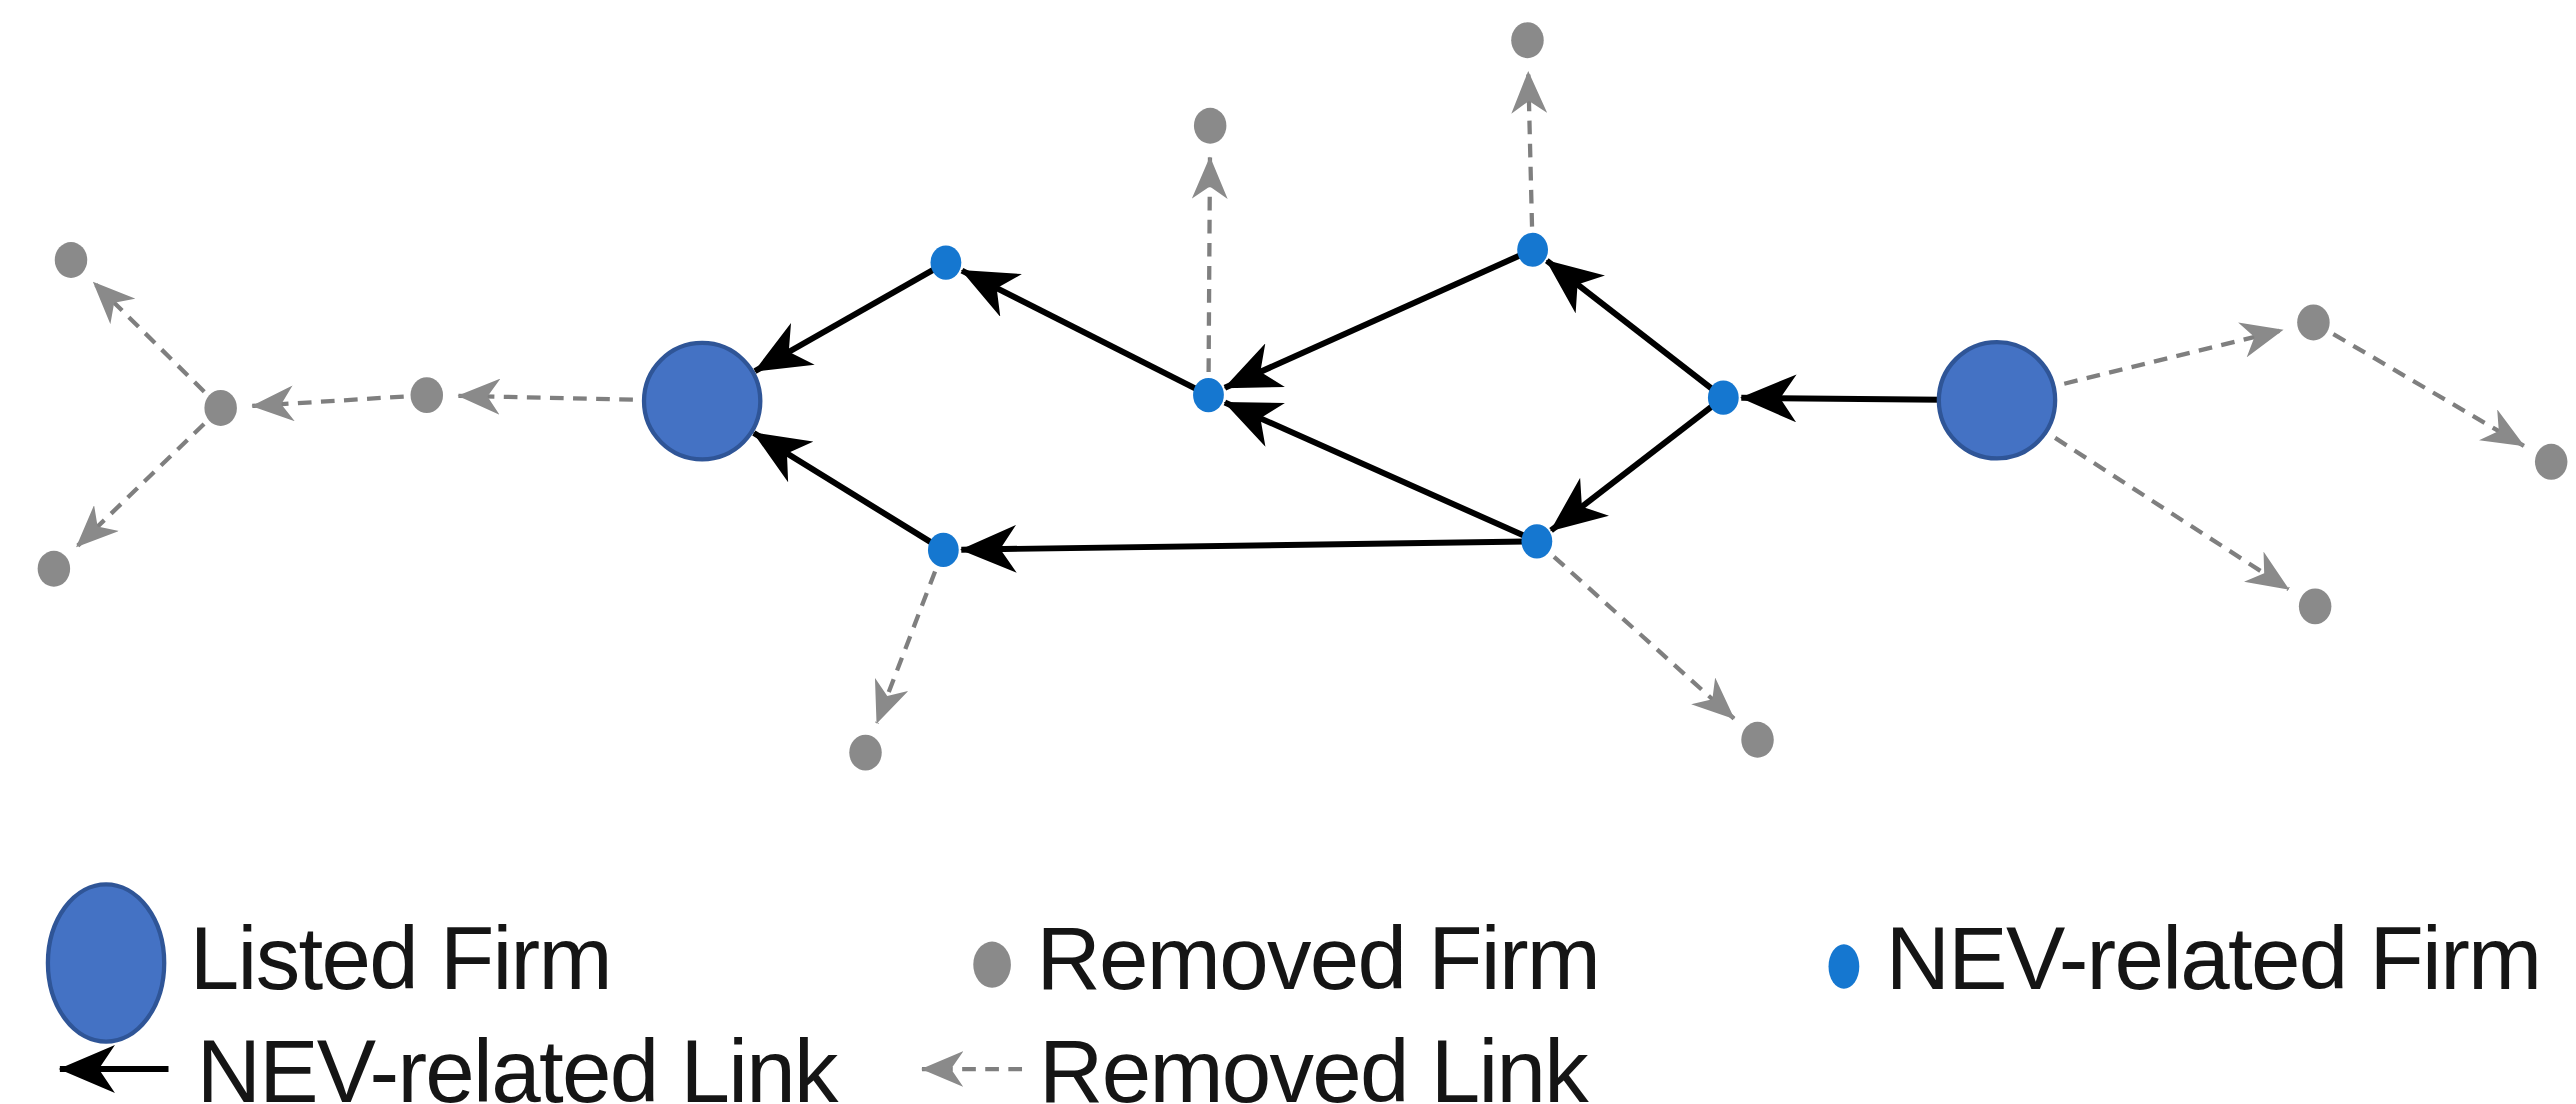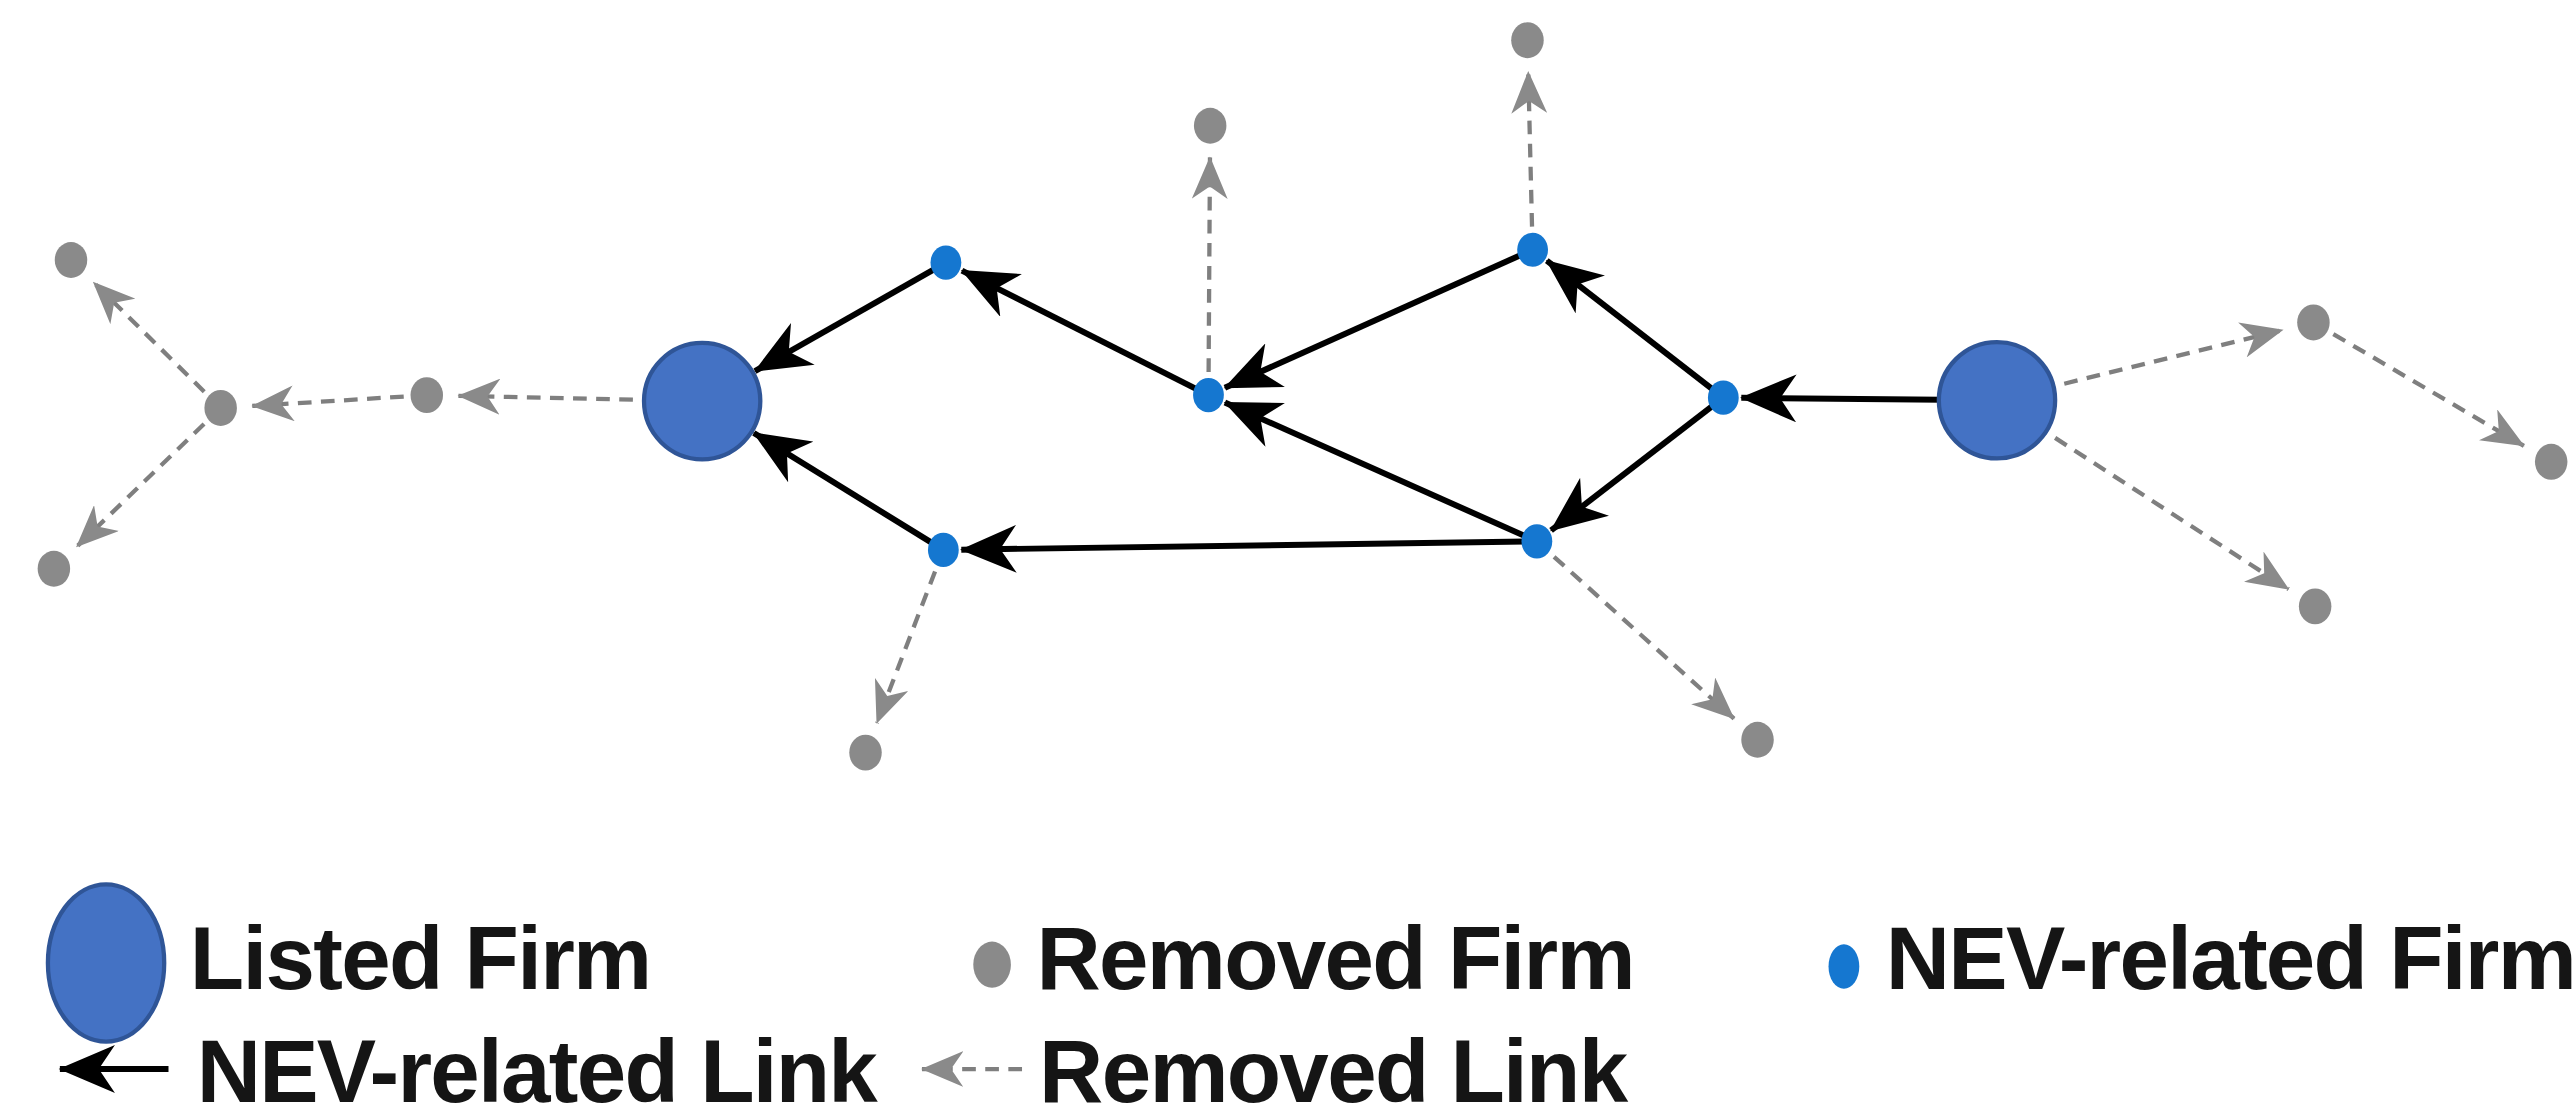--- a/index.html
+++ b/index.html
@@ -3,7 +3,7 @@
 <meta charset="utf-8">
 <style>
   html,body{margin:0;padding:0;background:#ffffff;}
-  .stage{width:100%;background:#a21caf;font-weight:bold;}
+  .stage{width:100%;background:#a21caf;}
   svg{display:block;width:100%;height:auto;background:#ffffff;}
   text.legend-label{
     font-family:"Liberation Sans", sans-serif;

